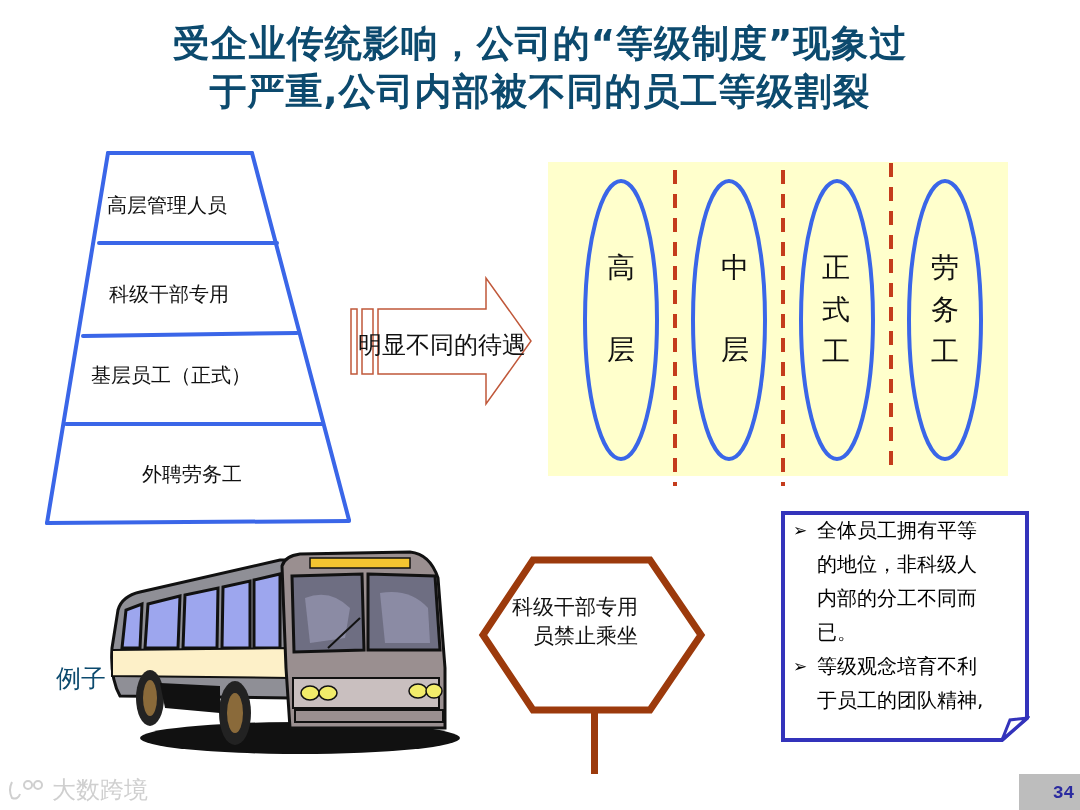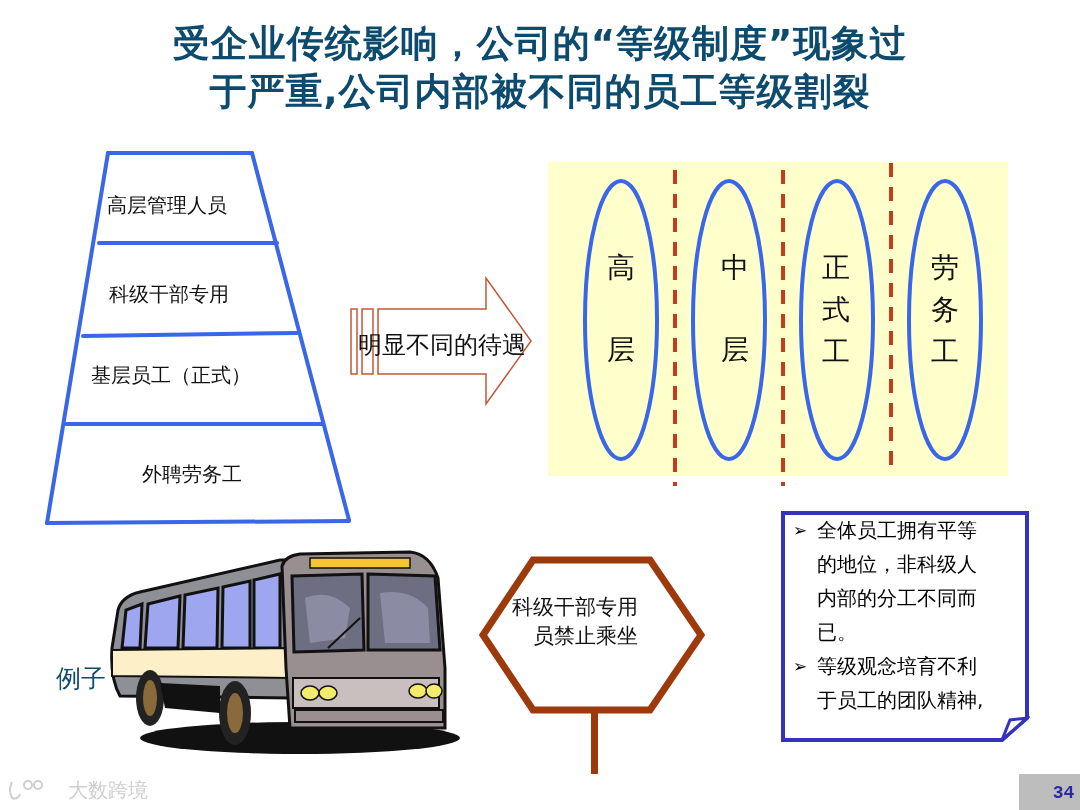--- a/index.html
+++ b/index.html
@@ -28,8 +28,8 @@
   .page-num { position:absolute; left:991px; top:774px; width:89px; height:36px; background:#bdbdbd;
               color:#2b2ba0; font-weight:bold; font-size:18px; text-align:center; line-height:38px;
               font-family:Liberation Mono, monospace;margin-left:28px; }
-  .watermark { position:absolute; left:6px; top:775px; height:30px; color:#cfcfcf; font-size:20px;
-               font-family:"DejaVu Sans","Liberation Sans",sans-serif; display:flex; align-items:center; gap:22px; }
+  .watermark { position:absolute; left:6px; top:775px; height:30px; color:#cfcfcf; font-size:24px;
+               font-family:"DejaVu Sans","Liberation Sans",sans-serif; display:flex; align-items:center; gap:6px; }
 </style>
 </head>
 <body>

